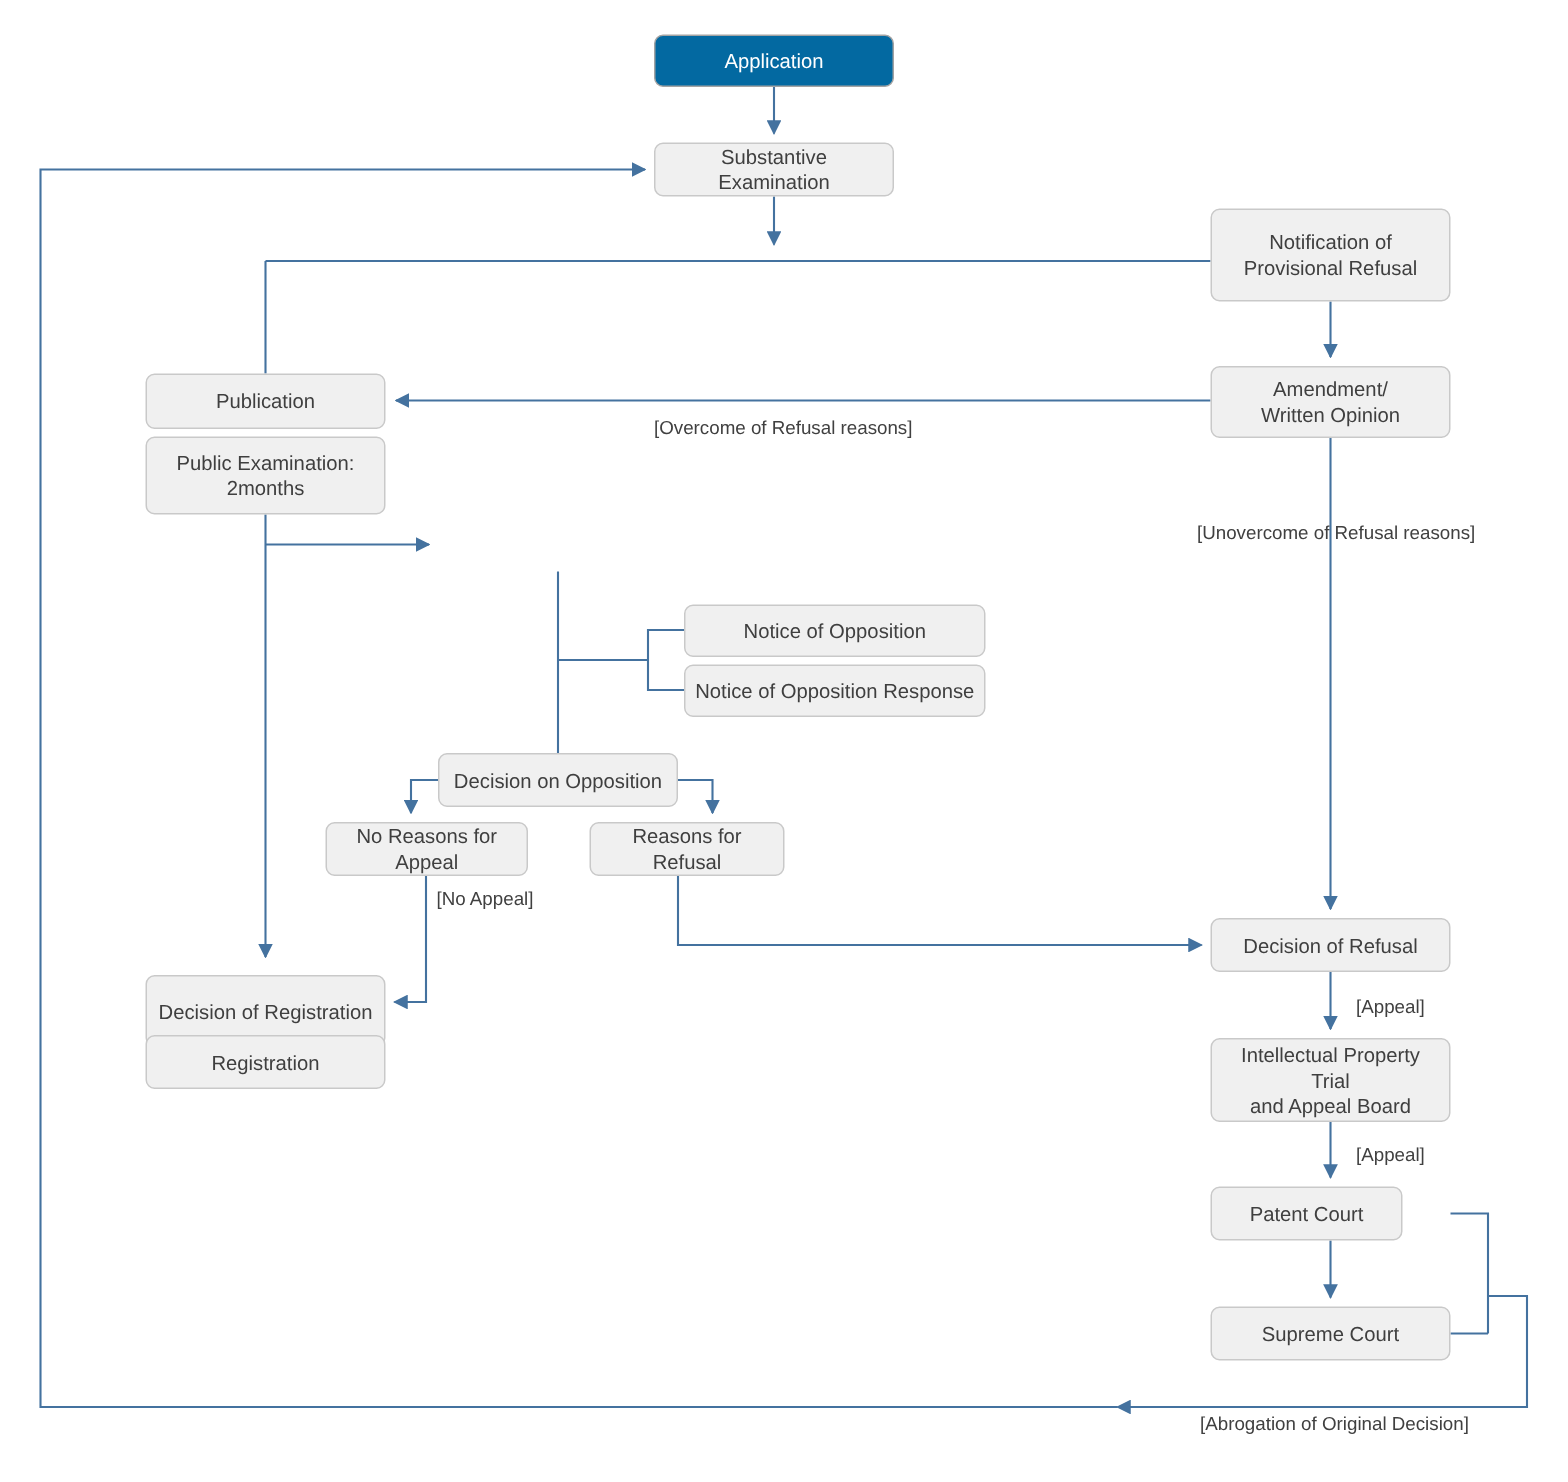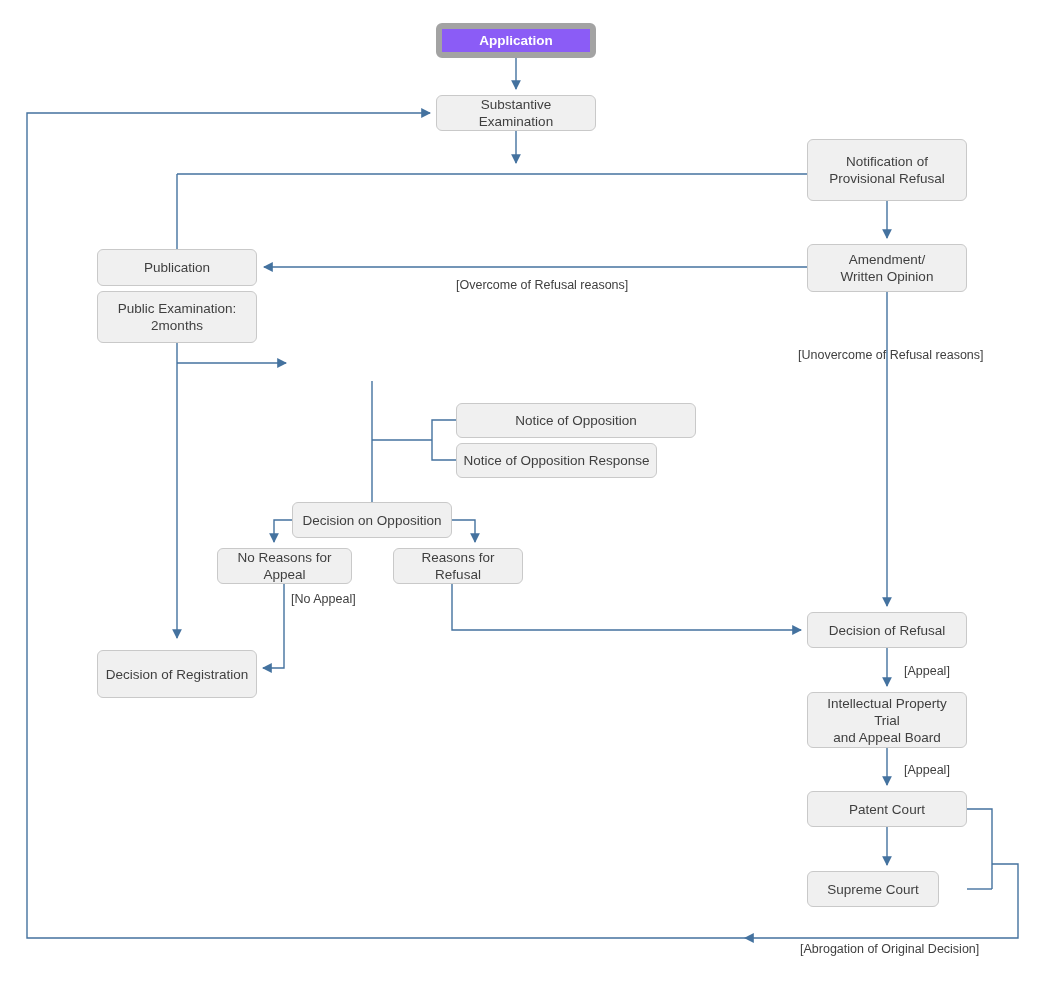--- a/index.html
+++ b/index.html
@@ -43,10 +43,9 @@
     white-space: pre-line;
   }
   .node.primary {
-    background: #8b5cf6;
-    border: 6px solid #a3a3a3;
+    background: #0369a1;
+    border: 1px solid #a3a3a3;
     color: #ffffff;
-    font-weight: bold;
   }
   .edge-label {
     position: absolute;

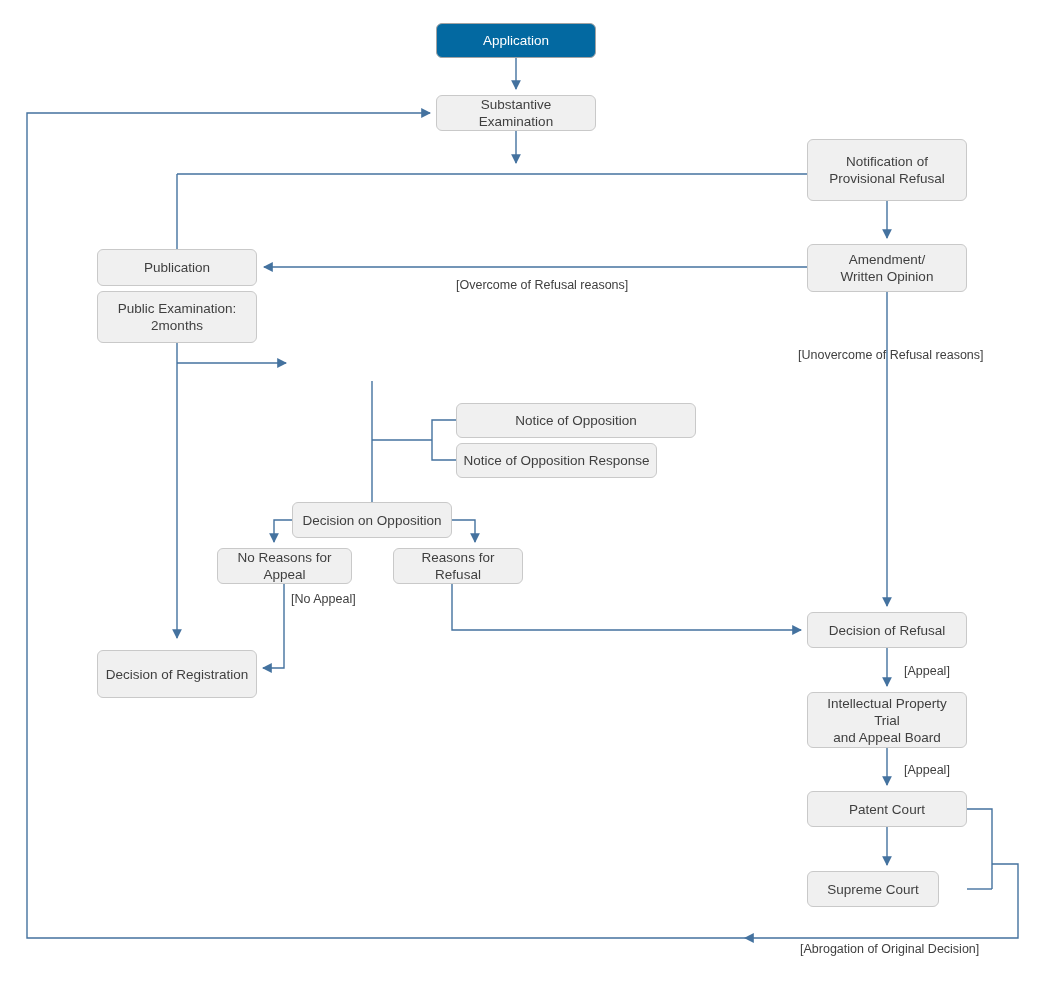--- a/index.html
+++ b/index.html
@@ -152,7 +152,7 @@
 
   <div class="node" style="left:807px; top:871px; width:132px; height:36px;">Supreme Court</div>
 
-  <div class="edge-label" style="left:456px; top:277px;">[Overcome of Refusal reasons]</div>
+  <div class="edge-label" style="left:436px; top:277px;">[Overcome of Refusal reasons]</div>
 
   <div class="edge-label" style="left:798px; top:347px;">[Unovercome of Refusal reasons]</div>
 

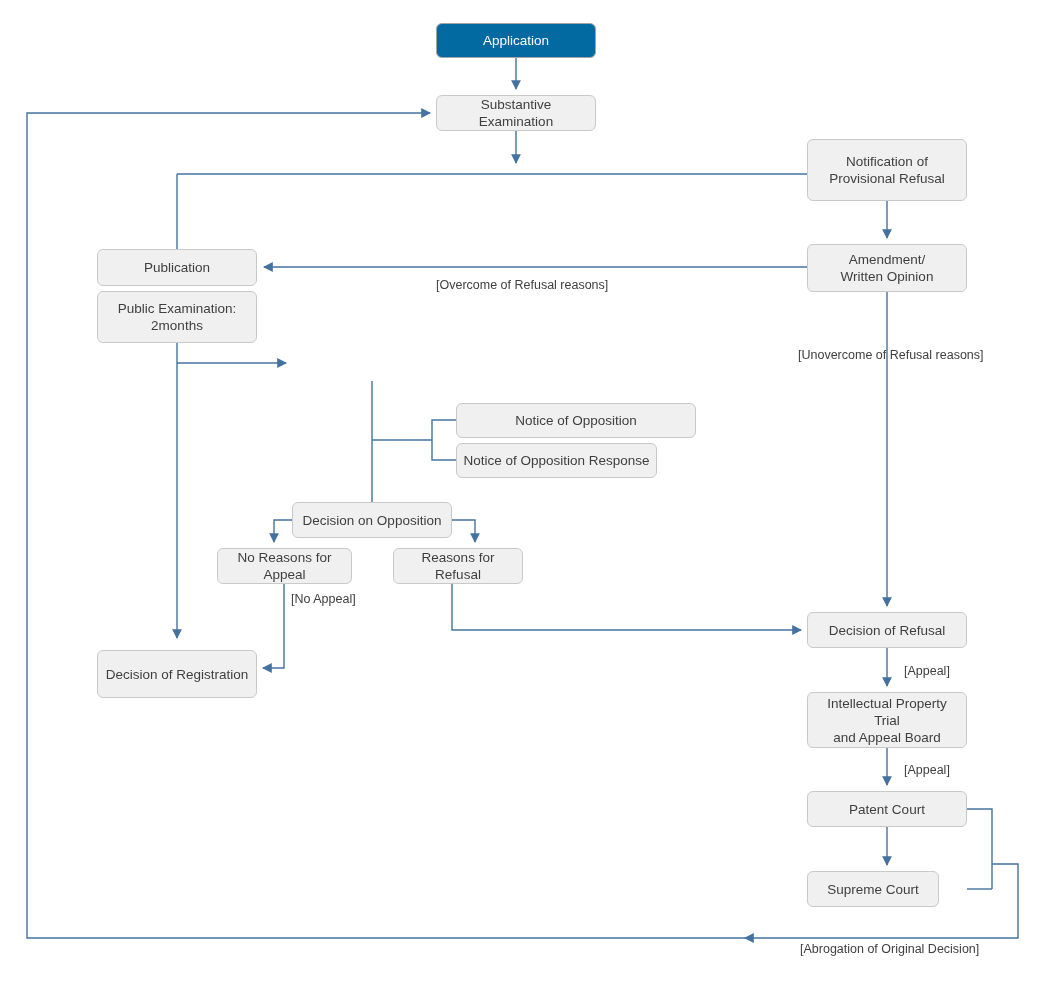--- a/index.html
+++ b/index.html
@@ -130,7 +130,7 @@
 2months</div>
 
 
-  <div class="node" style="left:456px; top:403px; width:240px; height:35px;">Notice of Opposition</div>
+  <div class="node" style="left:456px; top:403px; width:201px; height:35px;">Notice of Opposition</div>
 
   <div class="node" style="left:456px; top:443px; width:201px; height:35px;">Notice of Opposition Response</div>
 

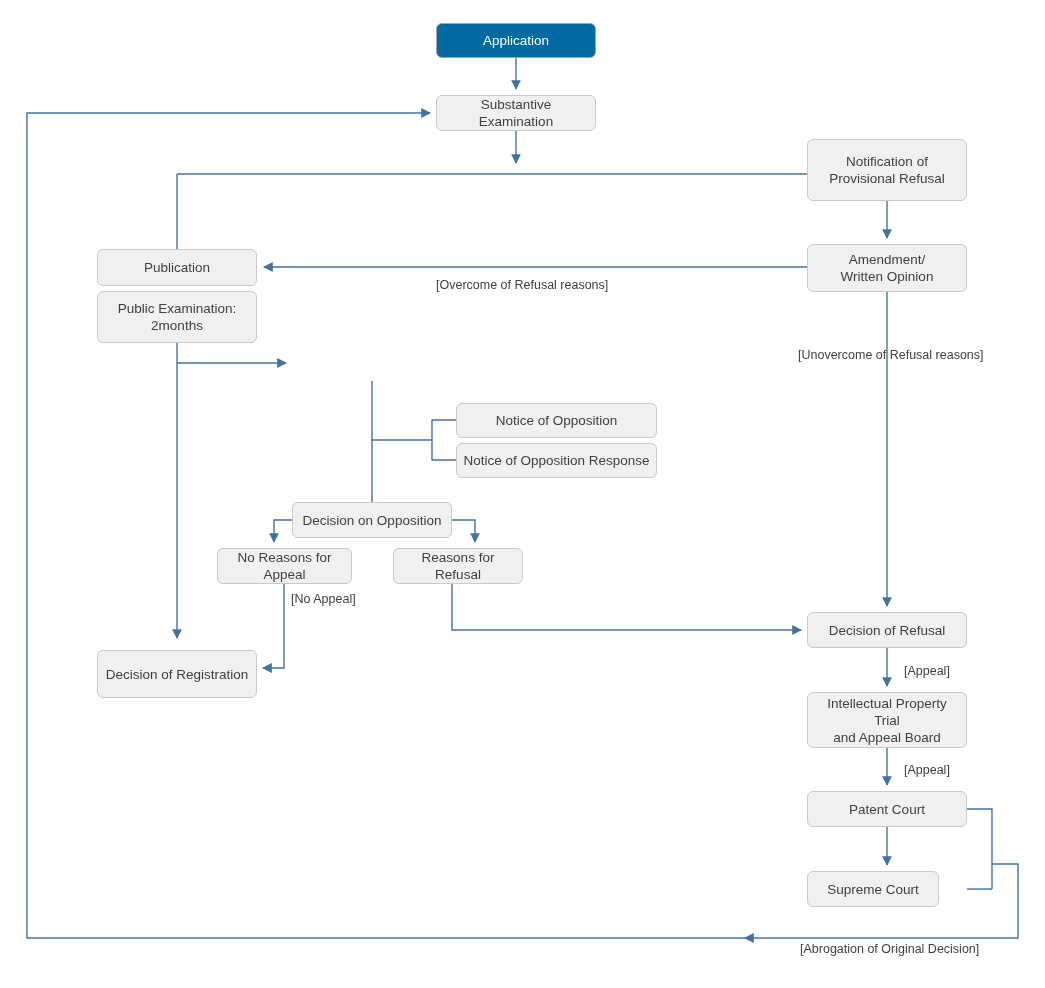--- a/index.html
+++ b/index.html
@@ -142,6 +142,7 @@
 
   <div class="node" style="left:97px; top:650px; width:160px; height:48px;">Decision of Registration</div>
 
+  <div class="node" style="left:97px; top:690px; width:160px; height:36px;">Registration</div>
 
   <div class="node" style="left:807px; top:612px; width:160px; height:36px;">Decision of Refusal</div>
 

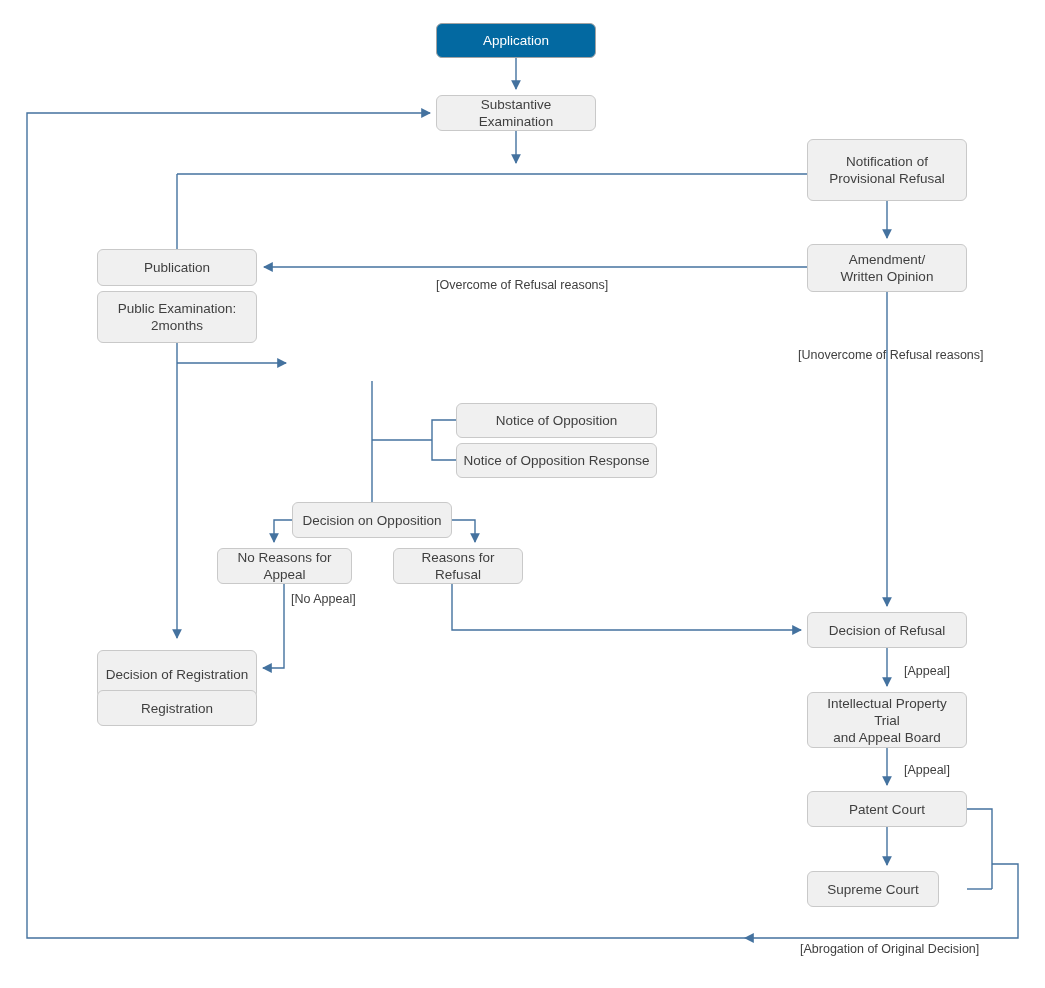--- a/index.html
+++ b/index.html
@@ -149,7 +149,7 @@
   <div class="node" style="left:807px; top:692px; width:160px; height:56px;">Intellectual Property Trial
 and Appeal Board</div>
 
-  <div class="node" style="left:807px; top:791px; width:160px; height:36px;">Patent Court</div>
+  <div class="node" style="left:807px; top:791px; width:128px; height:36px;">Patent Court</div>
 
   <div class="node" style="left:807px; top:871px; width:132px; height:36px;">Supreme Court</div>
 

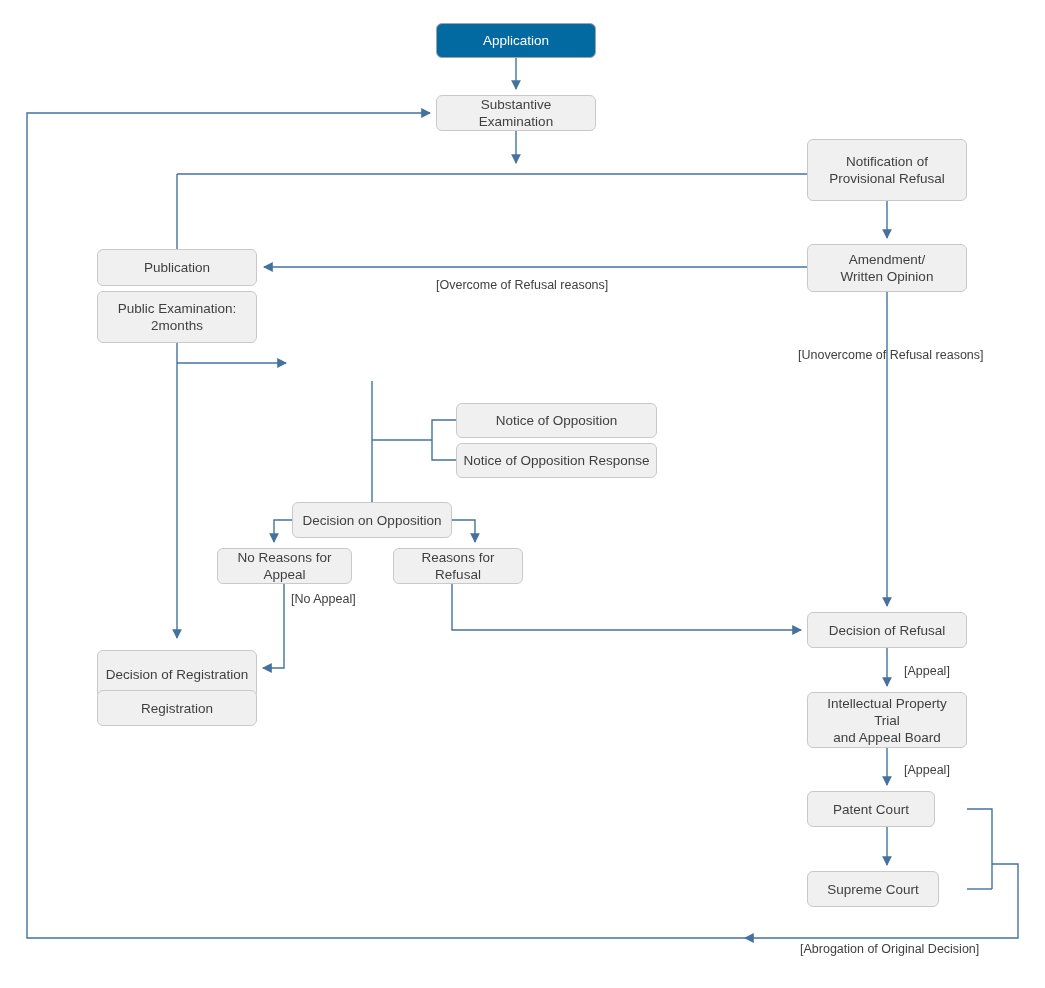--- a/index.html
+++ b/index.html
@@ -151,7 +151,7 @@
 
   <div class="node" style="left:807px; top:791px; width:128px; height:36px;">Patent Court</div>
 
-  <div class="node" style="left:807px; top:871px; width:132px; height:36px;">Supreme Court</div>
+  <div class="node" style="left:807px; top:871px; width:160px; height:36px;">Supreme Court</div>
 
   <div class="edge-label" style="left:436px; top:277px;">[Overcome of Refusal reasons]</div>
 

